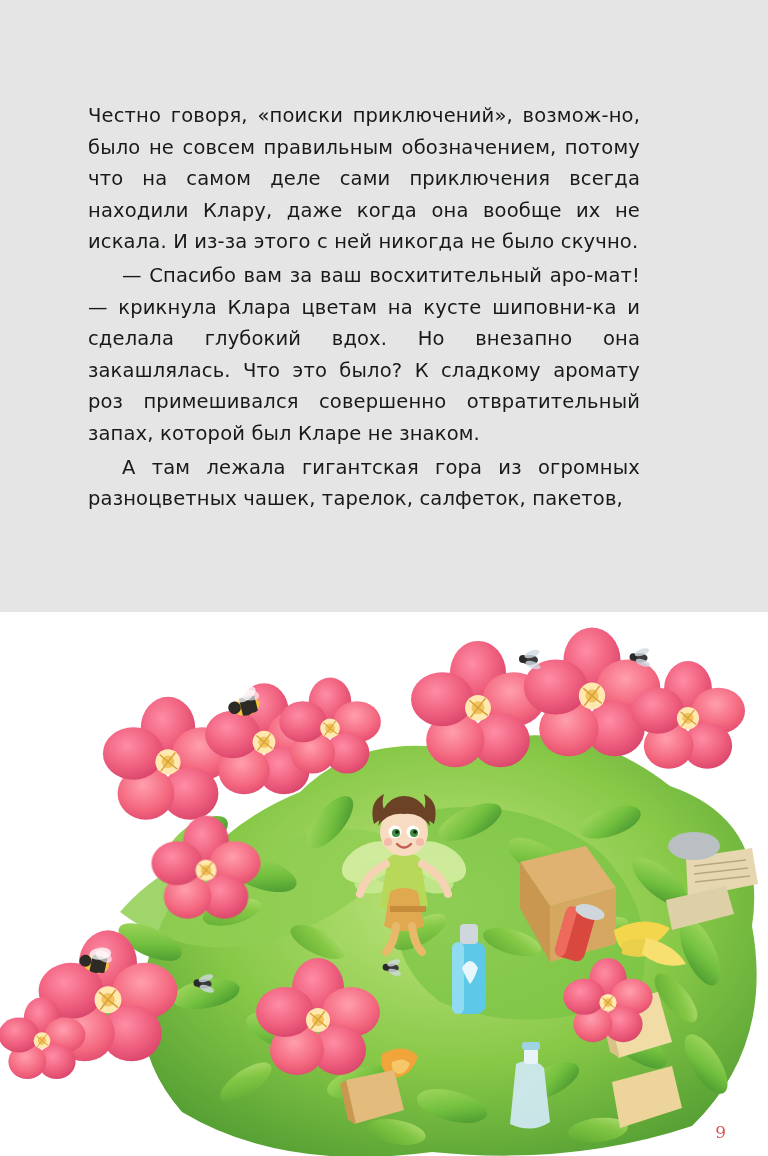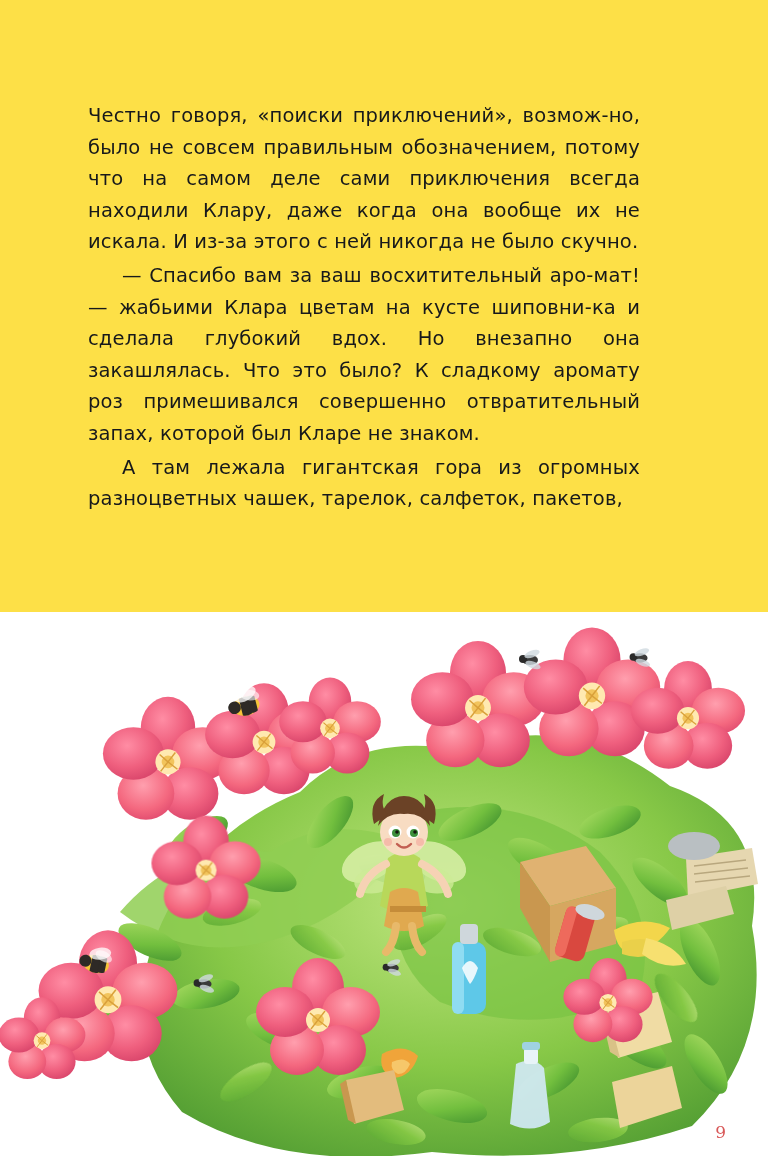--- a/index.html
+++ b/index.html
@@ -20,7 +20,7 @@
     position: relative;
     width: 768px;
     height: 1156px;
-    background: #fde047;
+    background: #e5e5e5;
     overflow: hidden;
   }
 

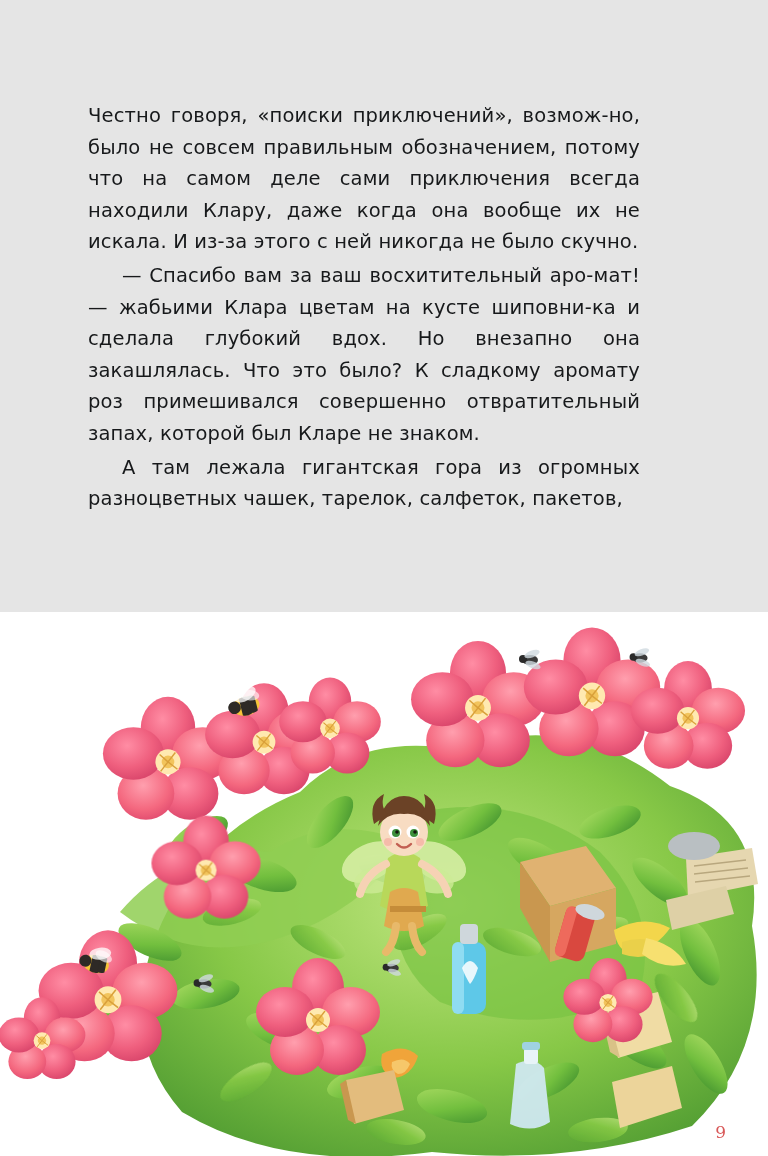--- a/index.html
+++ b/index.html
@@ -78,7 +78,7 @@
 
   <div id="text-block">
     <p class="para">Честно говоря, «поиски приключений», возмож-но, было не совсем правильным обозначением, потому что на самом деле сами приключения всегда находили Клару, даже когда она вообще их не искала. И из-за этого с ней никогда не было скучно.</p>
-    <p class="para indent">— Спасибо вам за ваш восхитительный аро-мат! — жабьими Клара цветам на кусте шиповни-ка и сделала глубокий вдох. Но внезапно она закашлялась. Что это было? К сладкому аромату роз примешивался совершенно отвратительный запах, которой был Кларе не знаком.</p>
+    <p class="para indent">— Спасибо вам за ваш восхитительный аро-мат! — крикнула Клара цветам на кусте шиповни-ка и сделала глубокий вдох. Но внезапно она закашлялась. Что это было? К сладкому аромату роз примешивался совершенно отвратительный запах, которой был Кларе не знаком.</p>
     <p class="para indent">А там лежала гигантская гора из огромных разноцветных чашек, тарелок, салфеток, пакетов,</p>
   </div>
 

